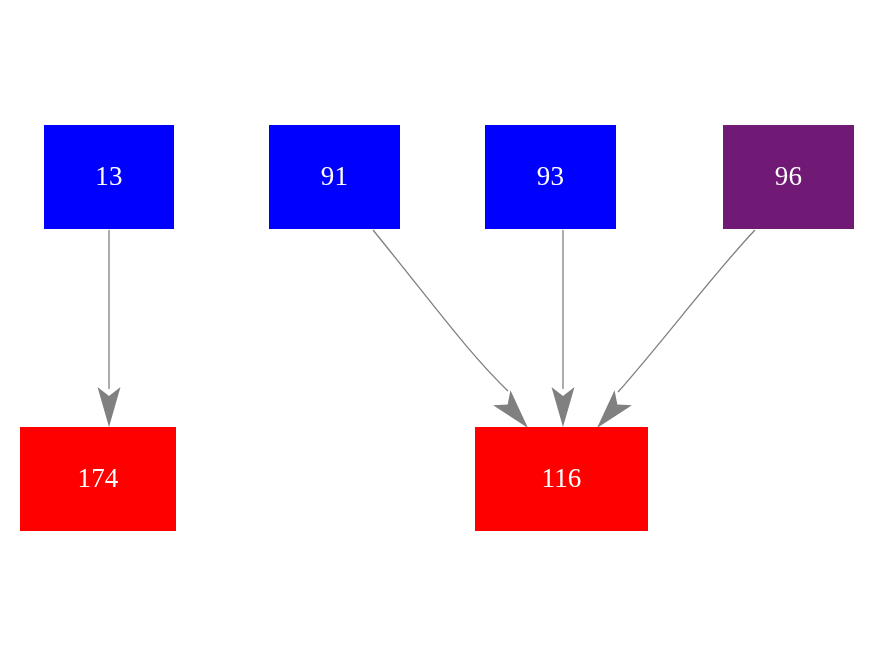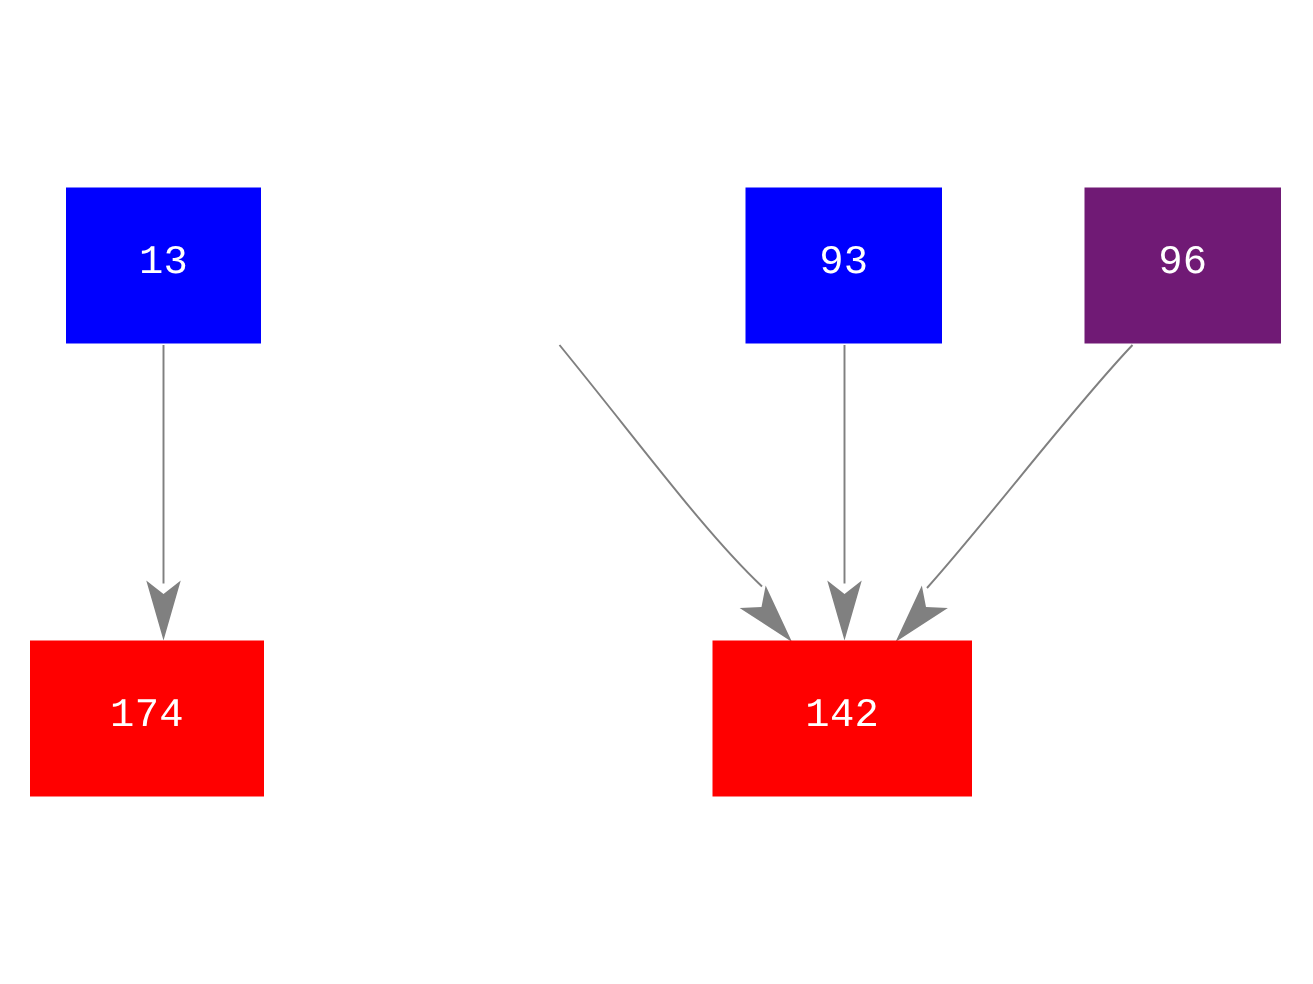--- a/index.html
+++ b/index.html
@@ -35,7 +35,7 @@
     align-items: center;
     justify-content: center;
     color: #ffffff;
-    font-family: Liberation Mono, monospace;
+    font-family: Liberation Serif, serif;
     font-size: 27px;
     font-weight: 400;
     line-height: 1;

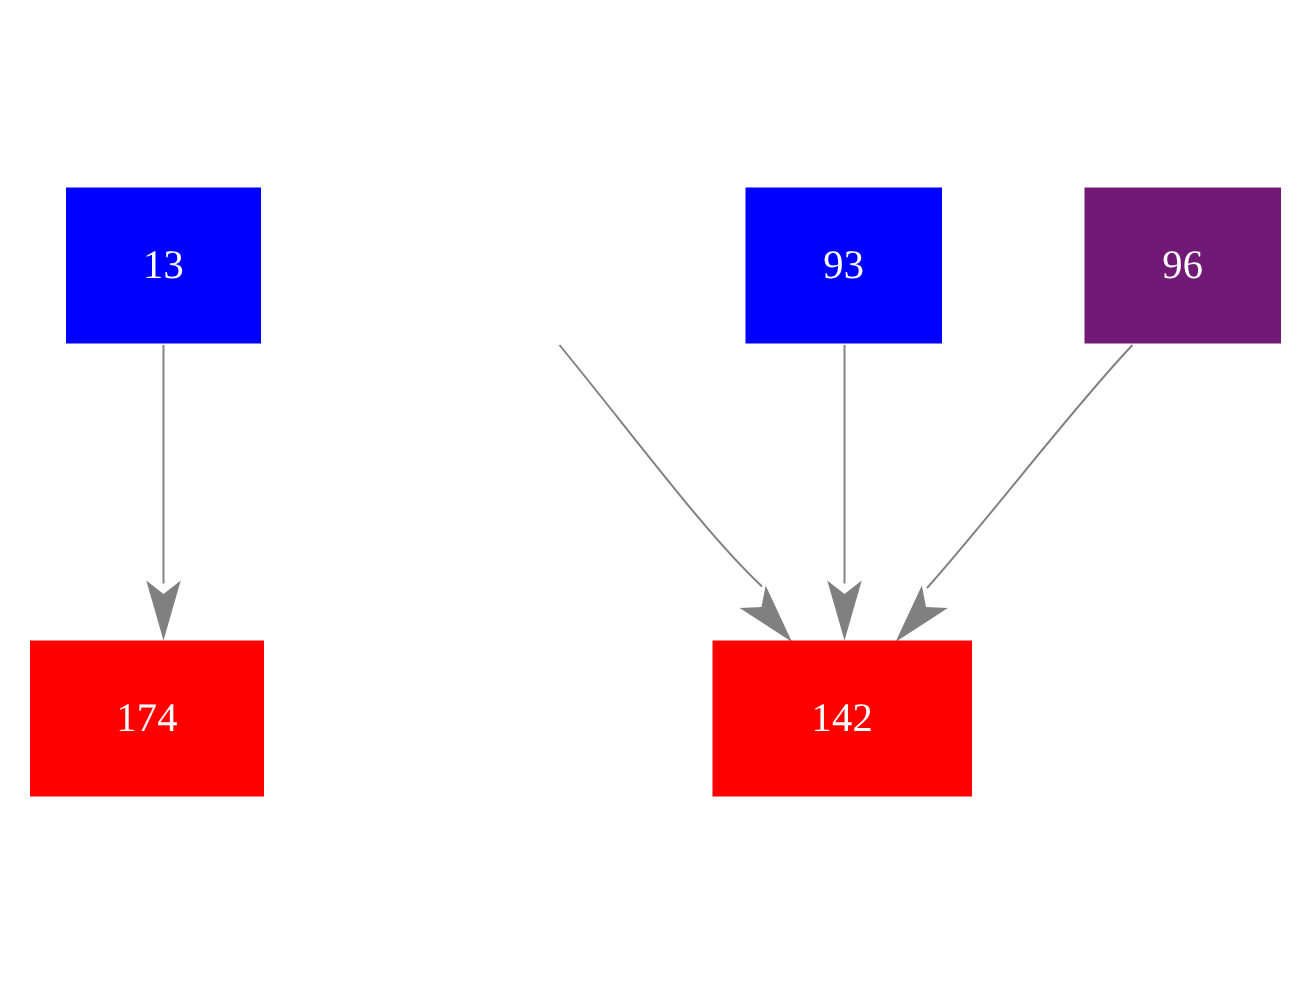--- a/index.html
+++ b/index.html
@@ -74,6 +74,9 @@
   <div class="node" style="left: 44px; top: 125px; width: 130px; height: 104px; background: rgb(0, 0, 255); color: rgb(255, 255, 255);">
     <span class="node-label">13</span>
   </div>
+  <div class="node" style="left: 269px; top: 125px; width: 131px; height: 104px; background: rgb(0, 0, 255); color: rgb(255, 255, 255);">
+    <span class="node-label">91</span>
+  </div>
   <div class="node" style="left: 497px; top: 125px; width: 131px; height: 104px; background: rgb(0, 0, 255); color: rgb(255, 255, 255);">
     <span class="node-label">93</span>
   </div>

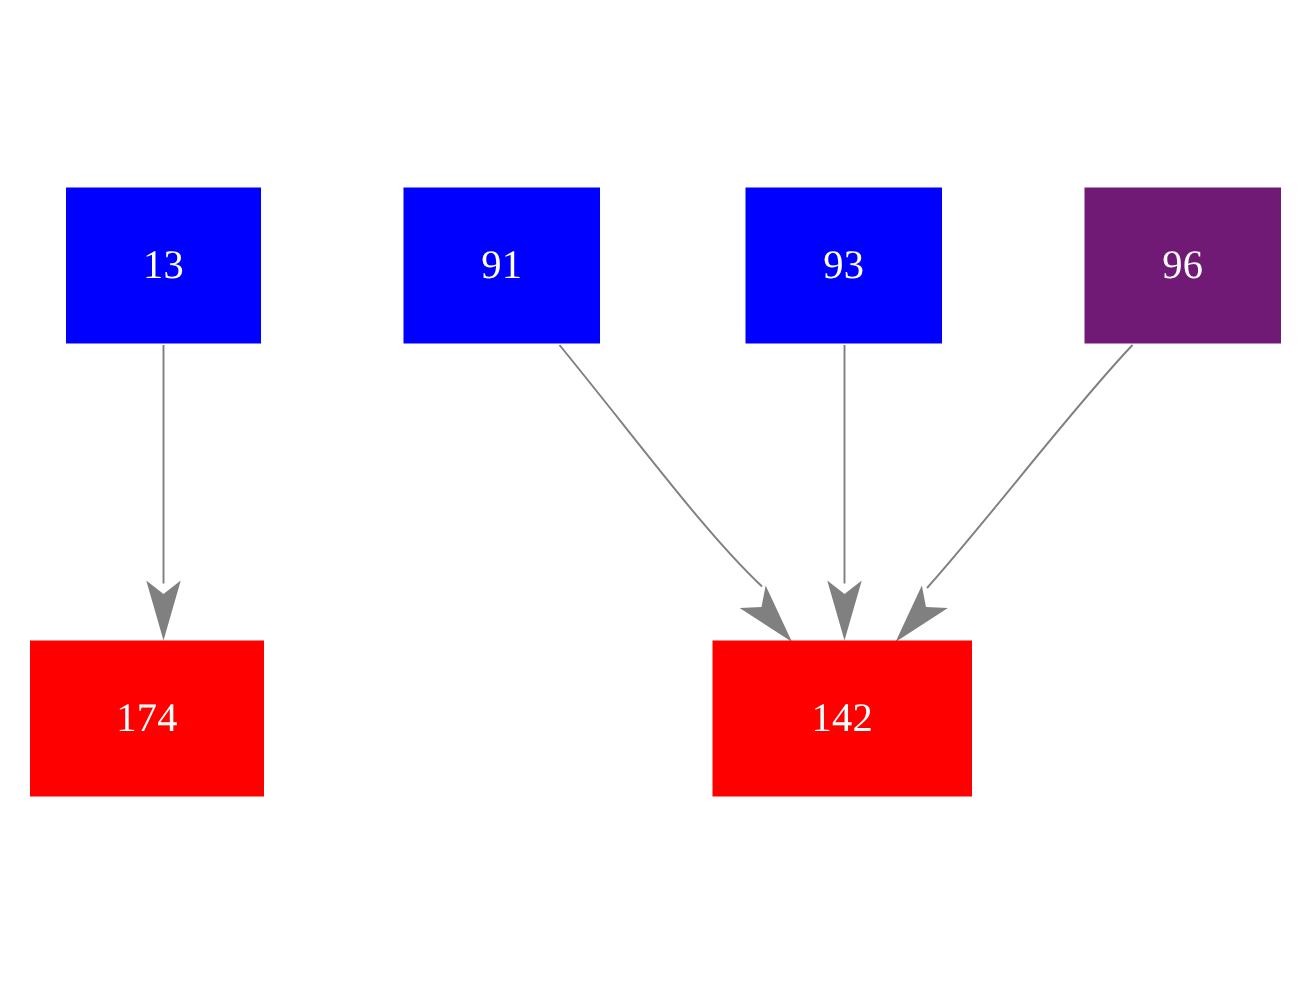--- a/index.html
+++ b/index.html
@@ -77,7 +77,7 @@
   <div class="node" style="left: 269px; top: 125px; width: 131px; height: 104px; background: rgb(0, 0, 255); color: rgb(255, 255, 255);">
     <span class="node-label">91</span>
   </div>
-  <div class="node" style="left: 497px; top: 125px; width: 131px; height: 104px; background: rgb(0, 0, 255); color: rgb(255, 255, 255);">
+  <div class="node" style="left: 485px; top: 125px; width: 131px; height: 104px; background: rgb(0, 0, 255); color: rgb(255, 255, 255);">
     <span class="node-label">93</span>
   </div>
   <div class="node" style="left: 723px; top: 125px; width: 131px; height: 104px; background: #701a75; color: rgb(255, 255, 255);">

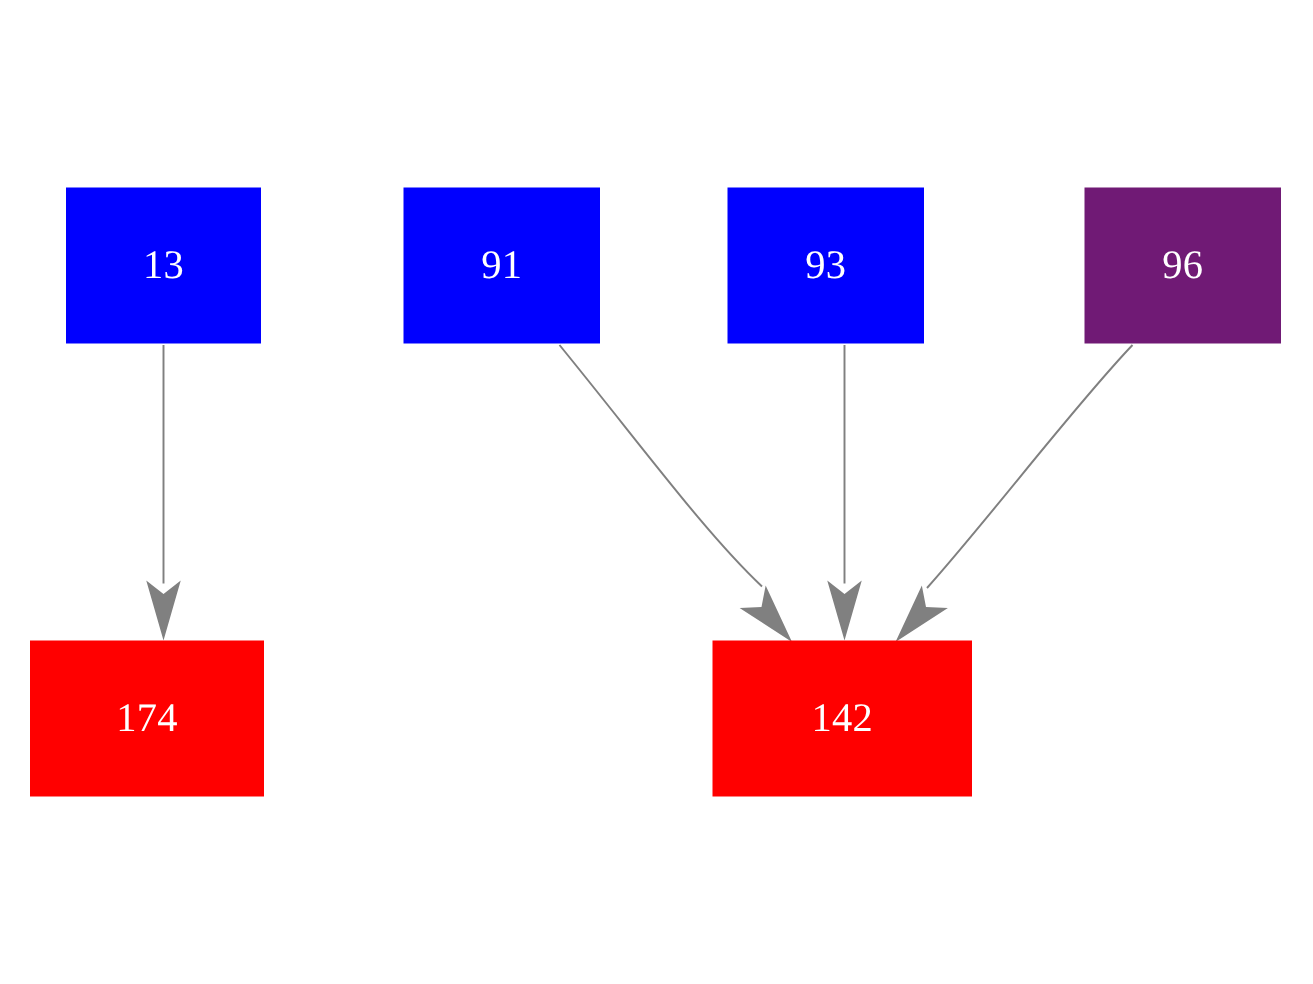--- a/index.html
+++ b/index.html
@@ -87,7 +87,7 @@
     <span class="node-label">174</span>
   </div>
   <div class="node" style="left: 475px; top: 427px; width: 173px; height: 104px; background: rgb(255, 0, 0); color: rgb(255, 255, 255);">
-    <span class="node-label">142</span>
+    <span class="node-label">116</span>
   </div>
 
 </div>

